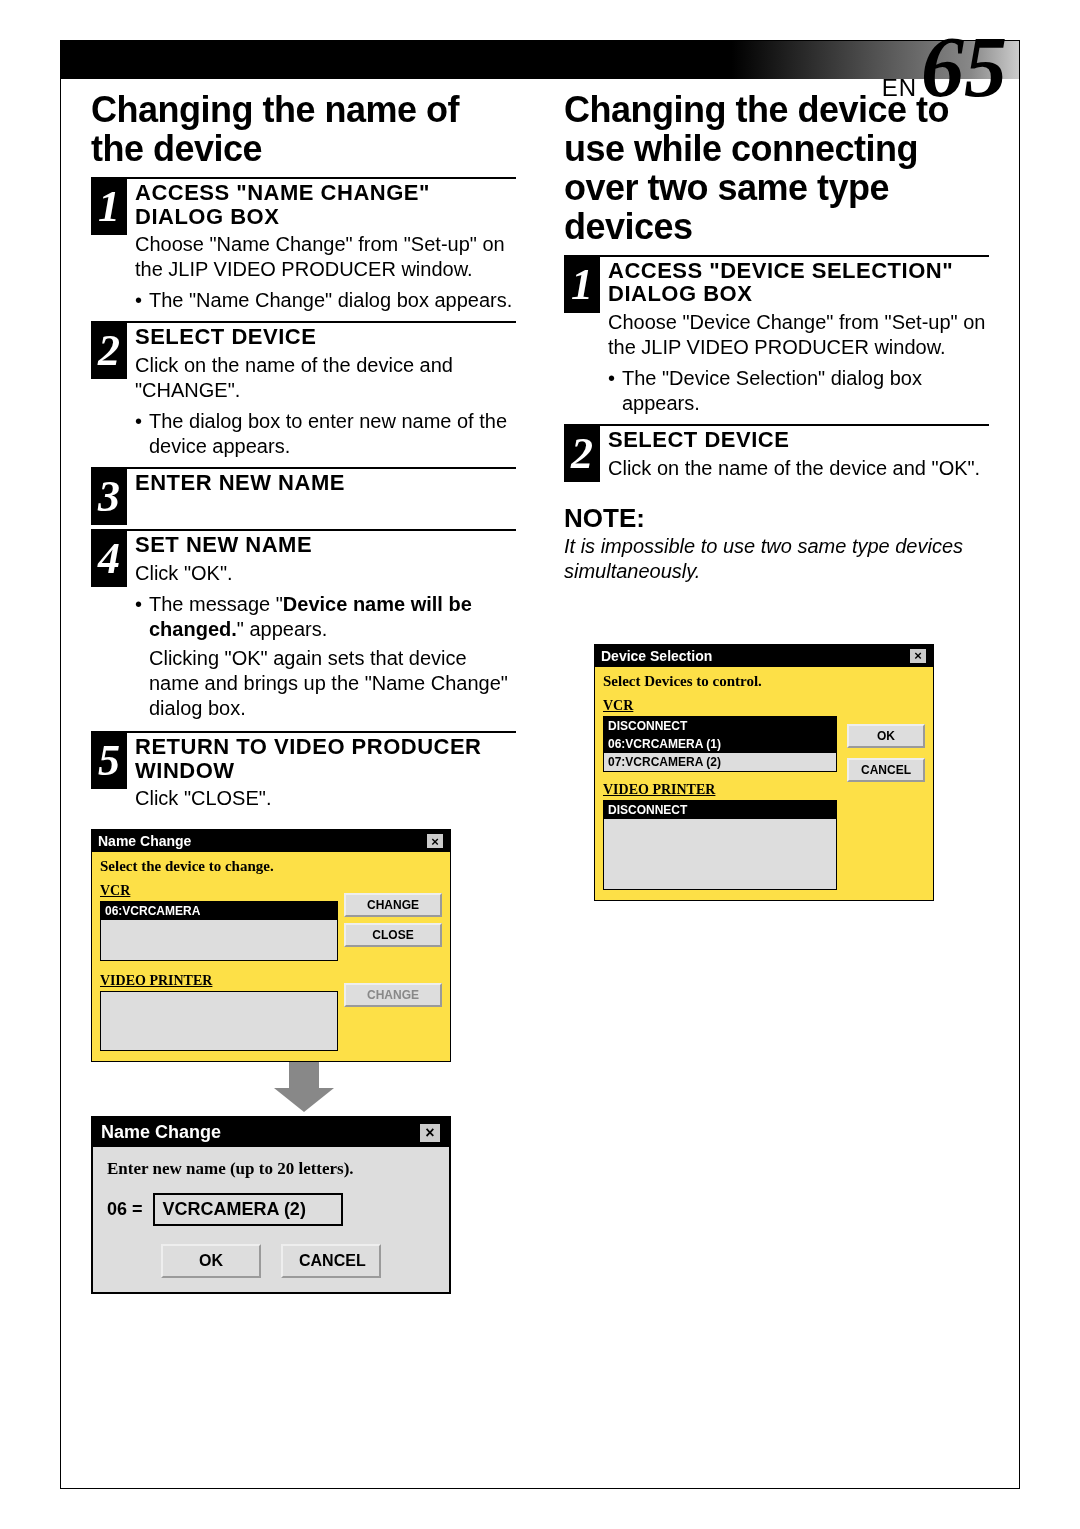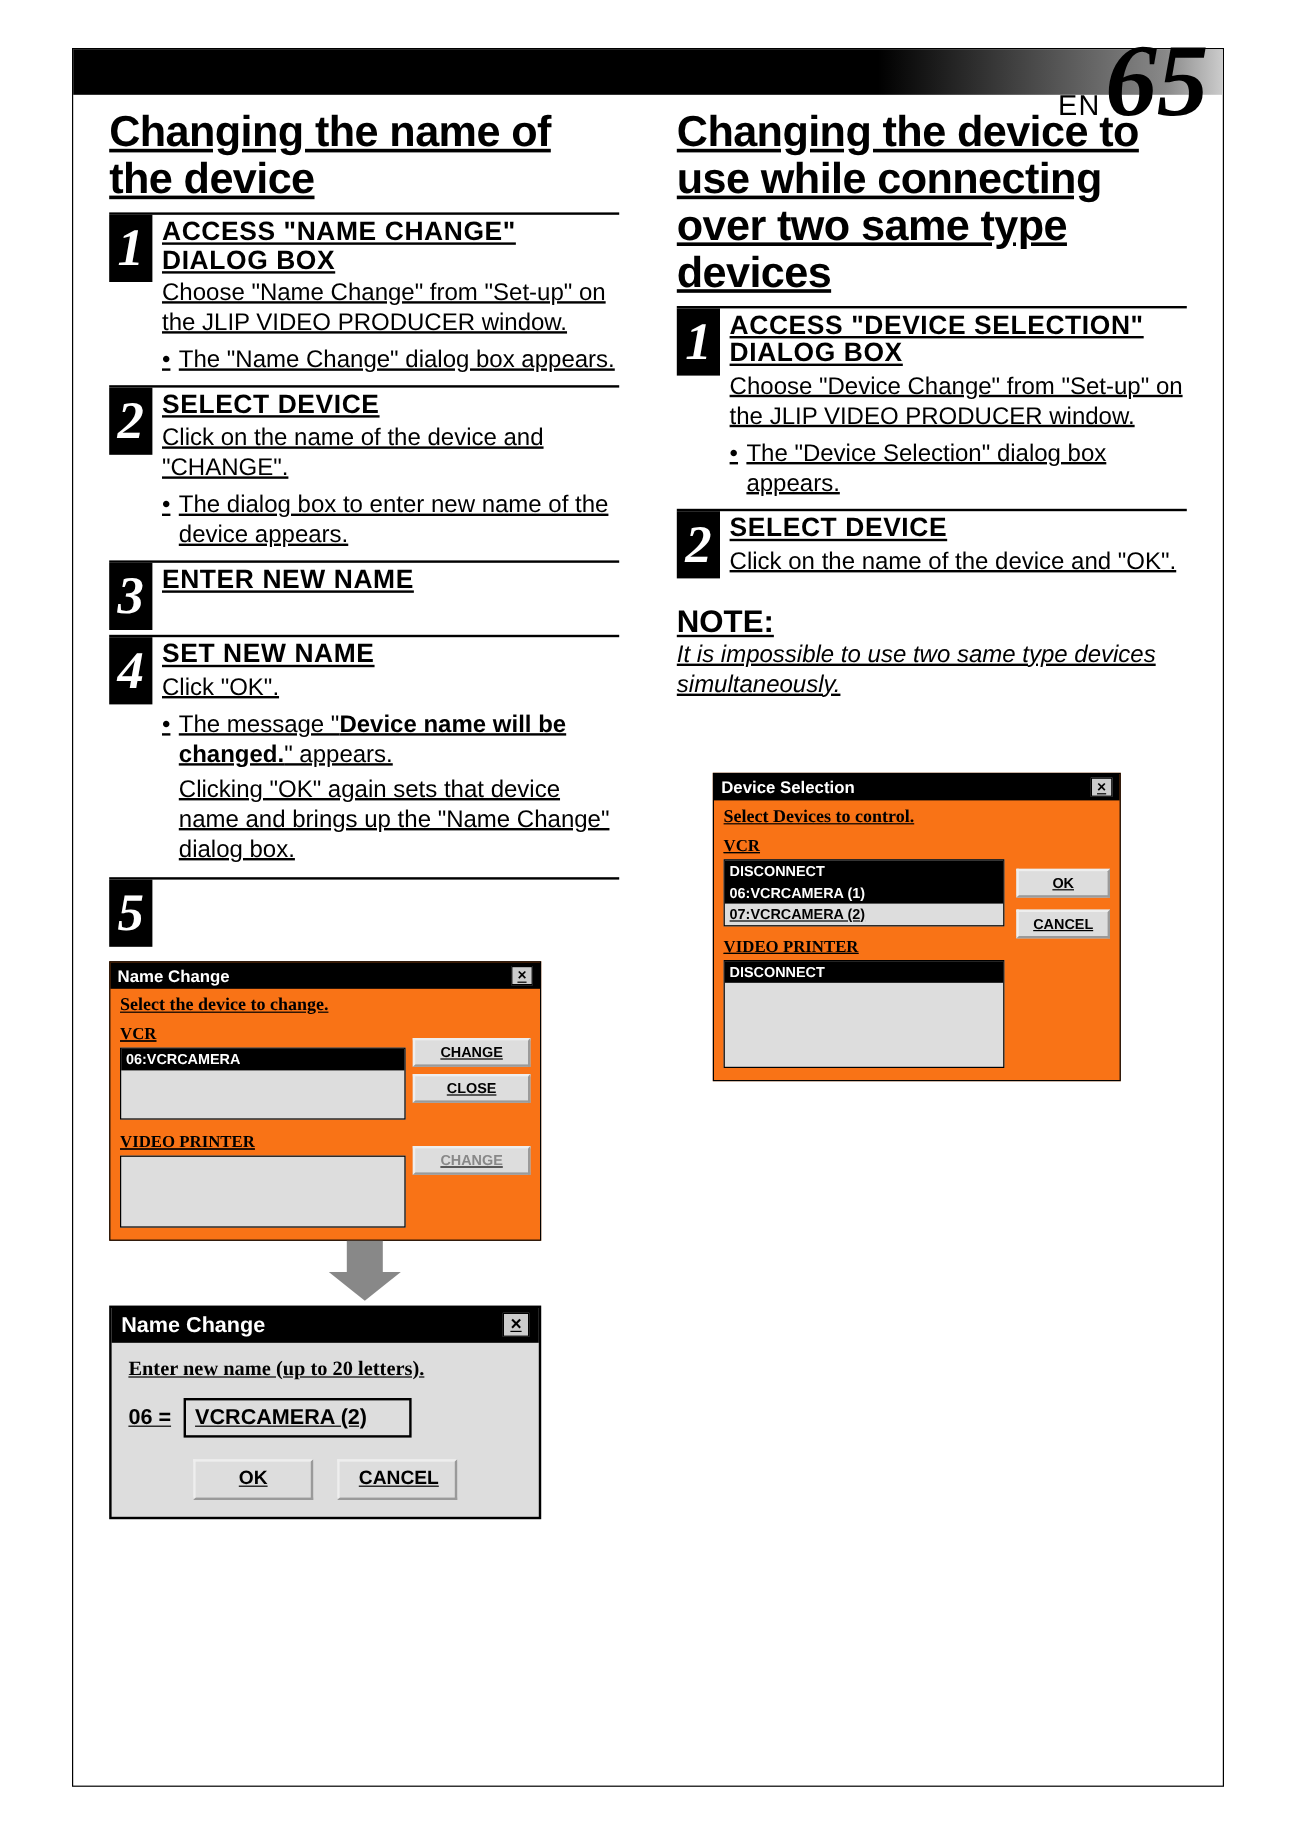--- a/index.html
+++ b/index.html
@@ -39,7 +39,6 @@
     display: flex;
     padding: 12px 30px 30px 30px;
     gap: 48px;
-    text-decoration: underline;
   }
   .col { flex: 1; }
   h1.section {

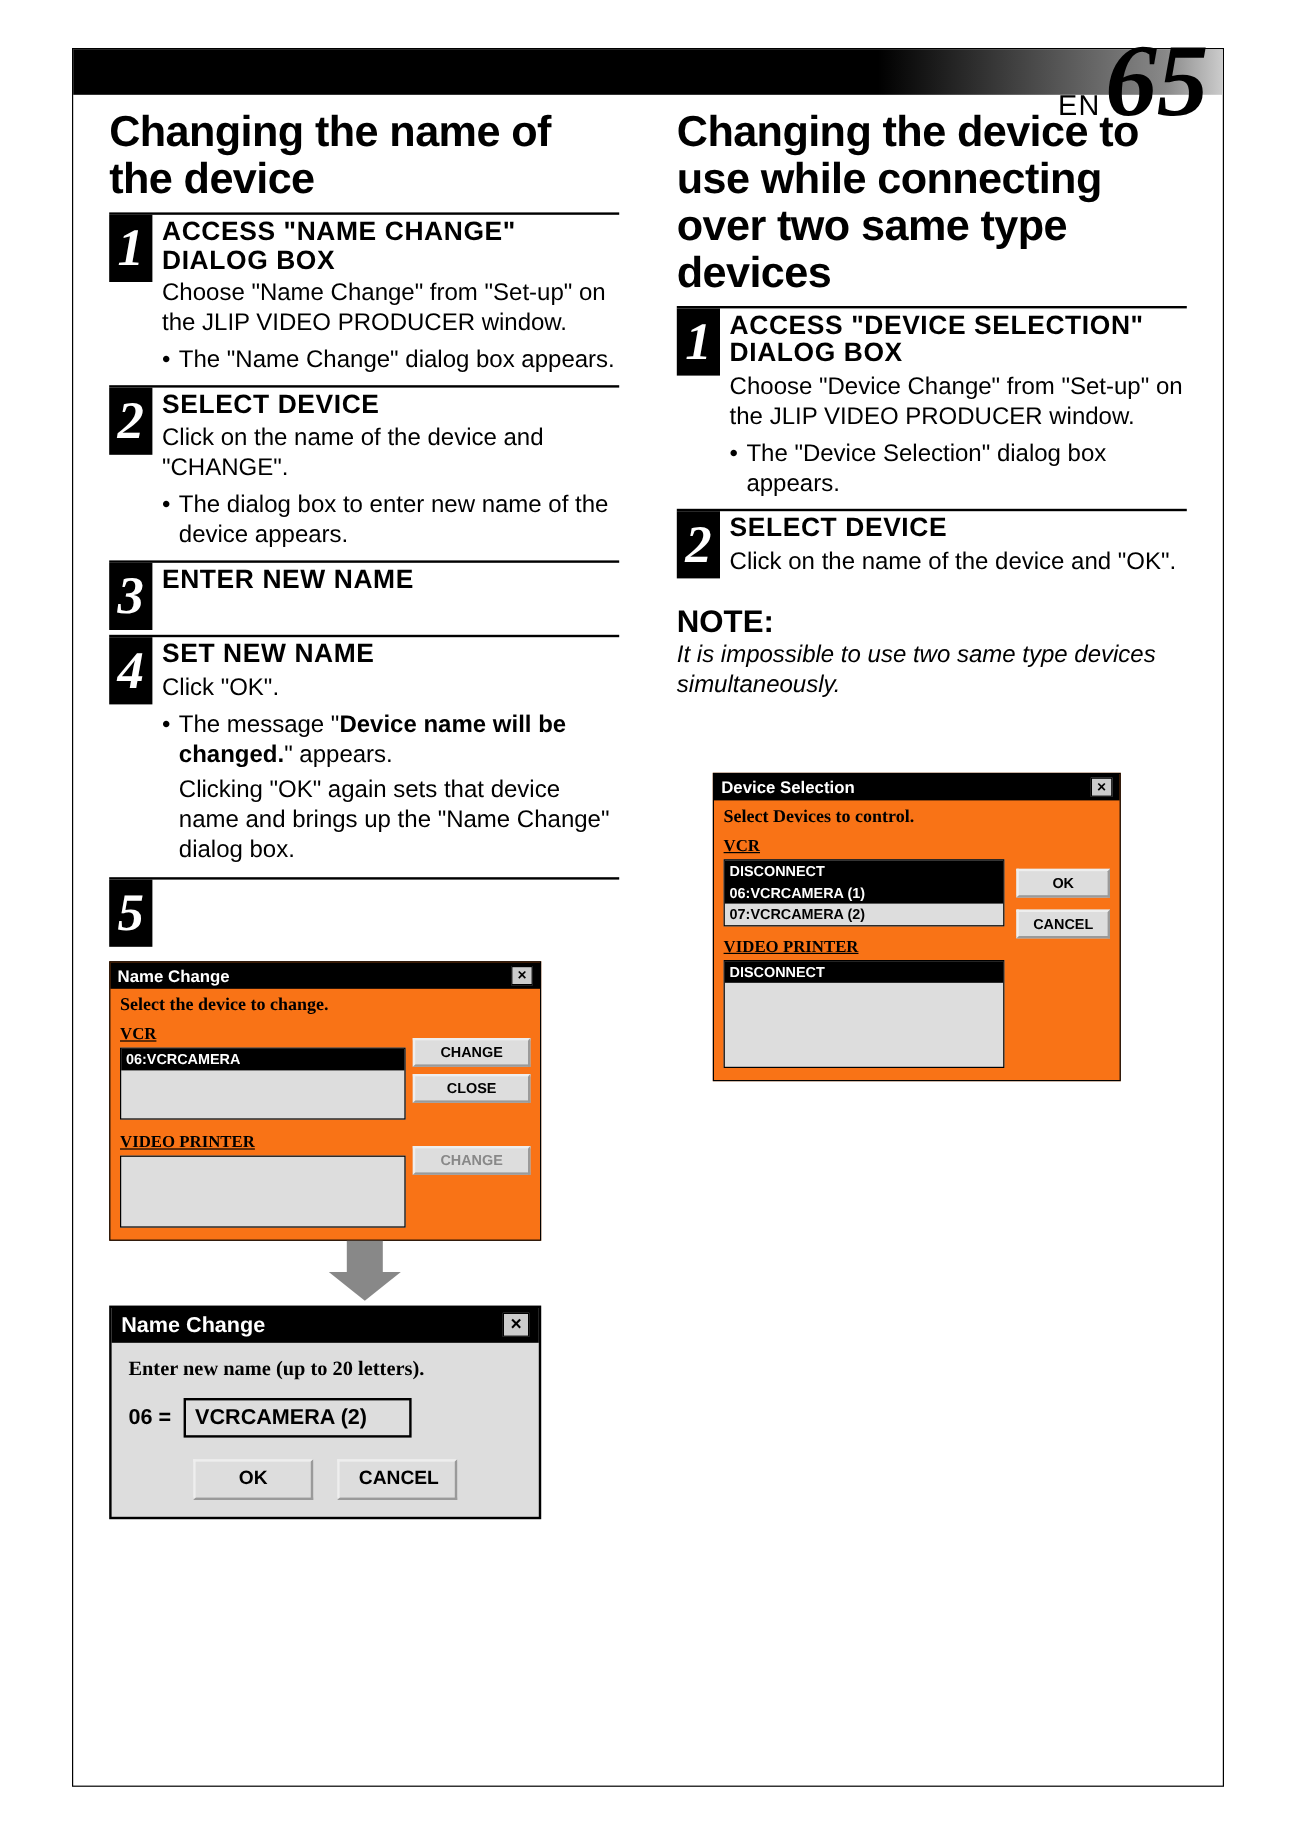--- a/index.html
+++ b/index.html
@@ -90,7 +90,7 @@
   
   .dialog {
     border: 1.5px solid #000;
-    background: #f97316;
+    background: #fde047;
     margin-top: 12px;
     font-family: Arial, sans-serif;
   }

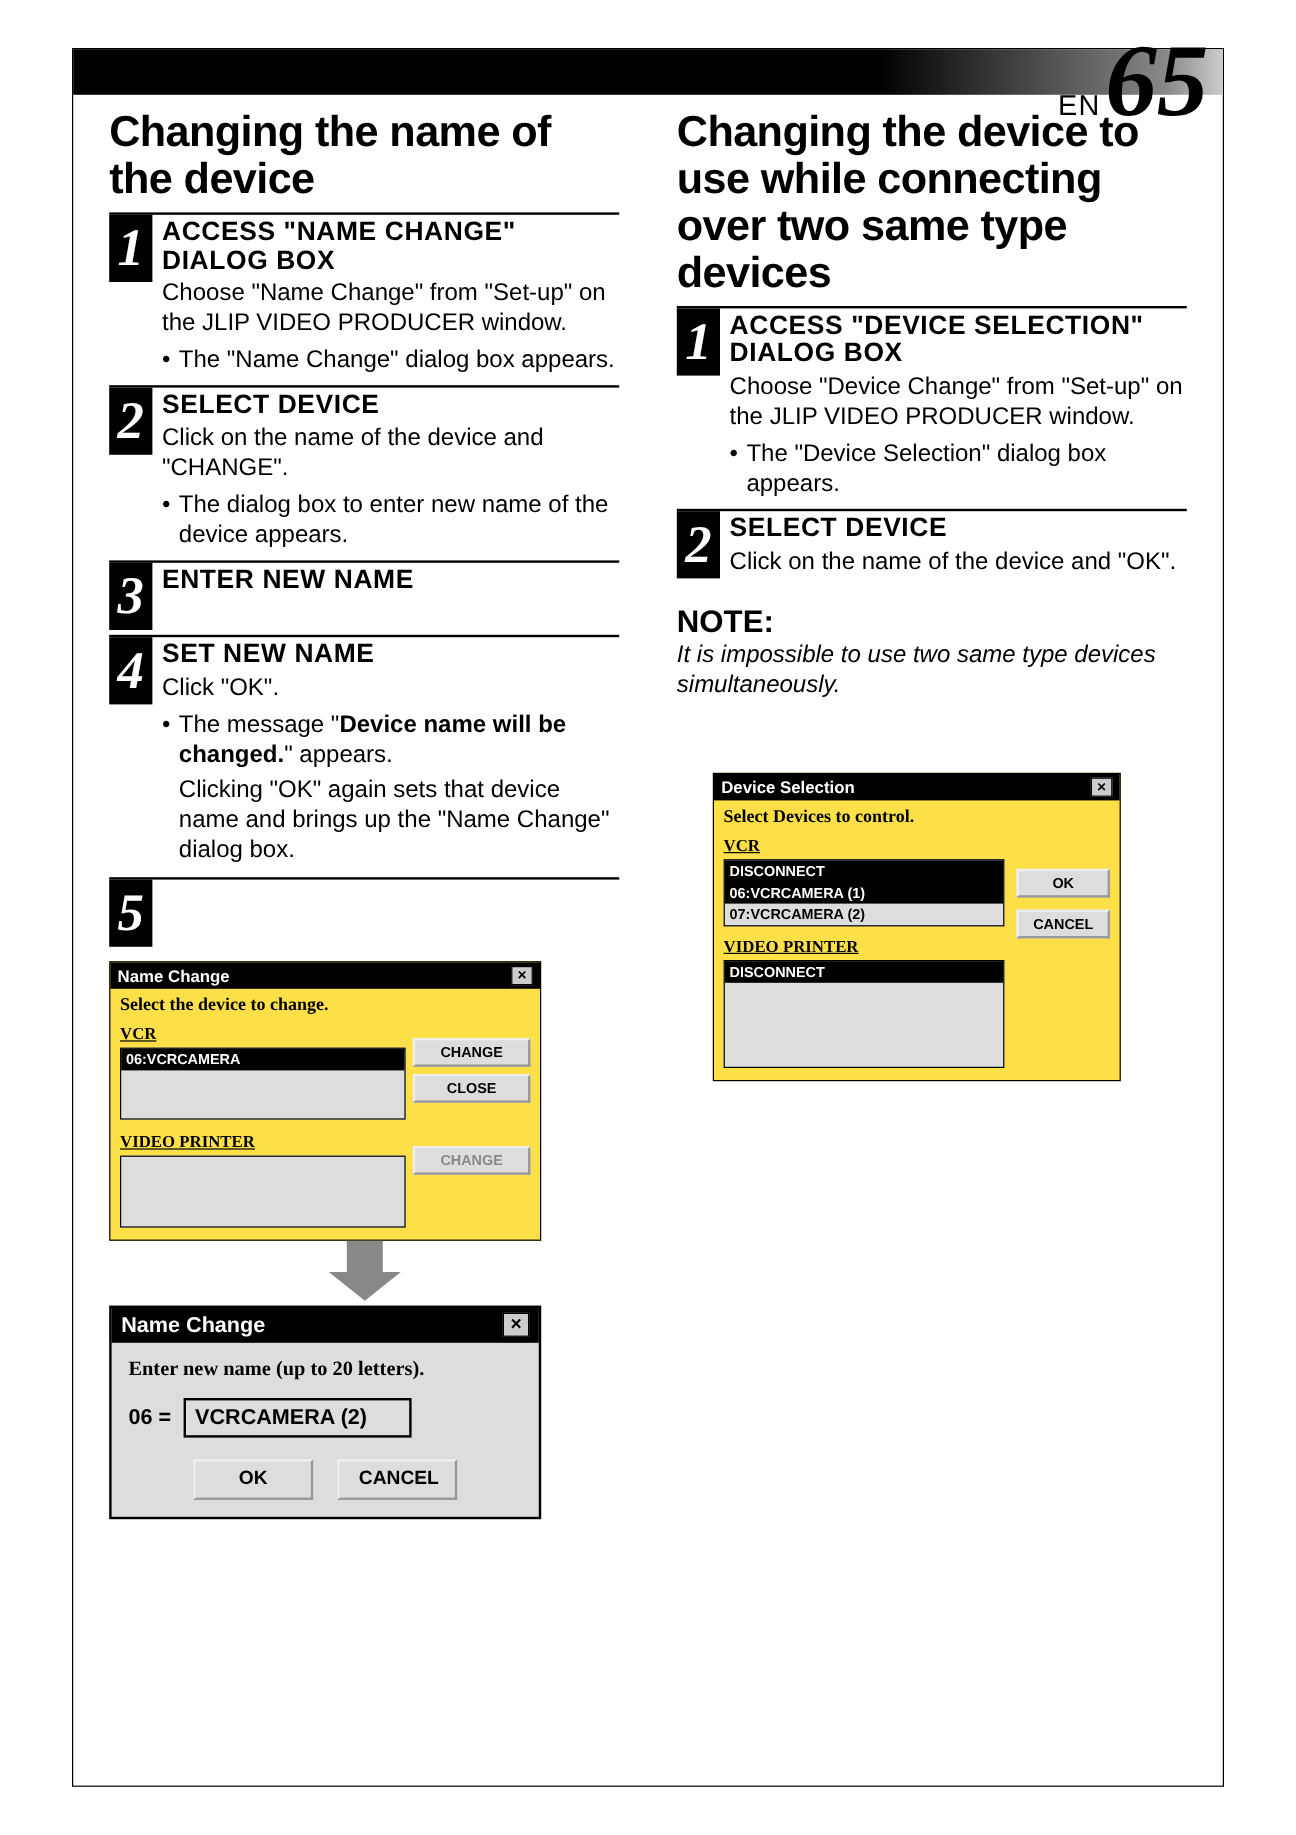--- a/index.html
+++ b/index.html
@@ -225,6 +225,10 @@
 
       <div class="step">
         <div class="step-num">5</div>
+        <div class="step-body">
+          <div class="step-title">RETURN TO VIDEO PRODUCER WINDOW</div>
+          <div class="step-text">Click "CLOSE".</div>
+        </div>
       </div>
 
       <div class="dialog small">

